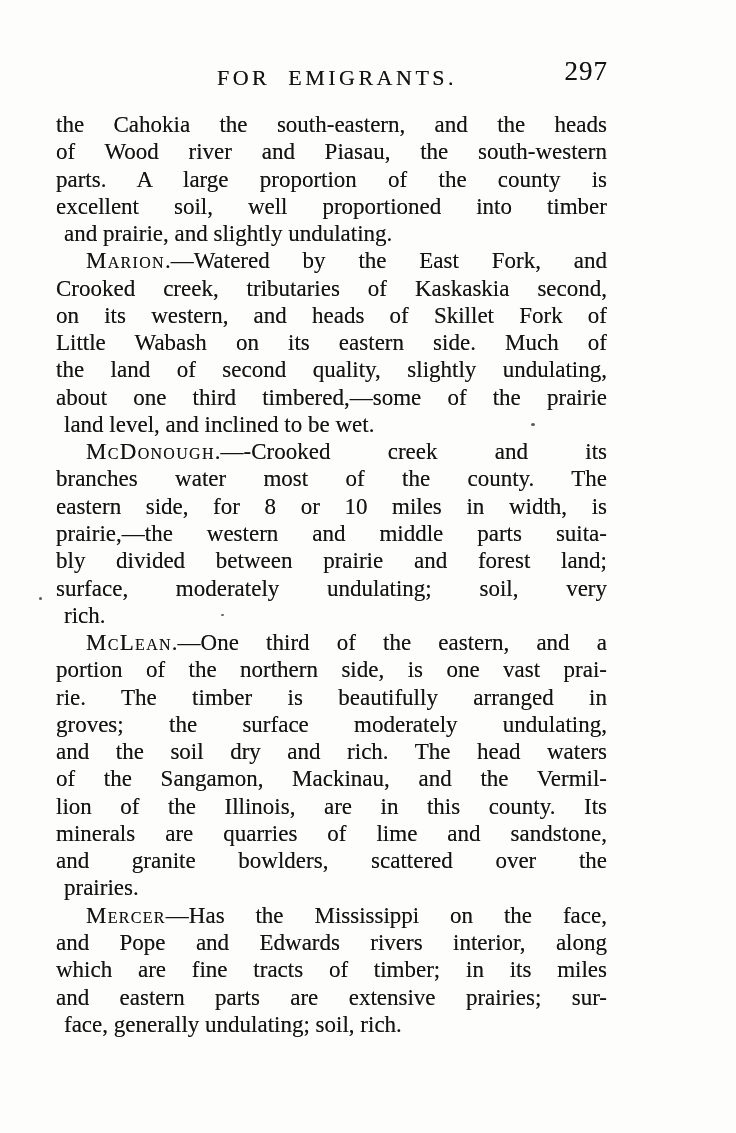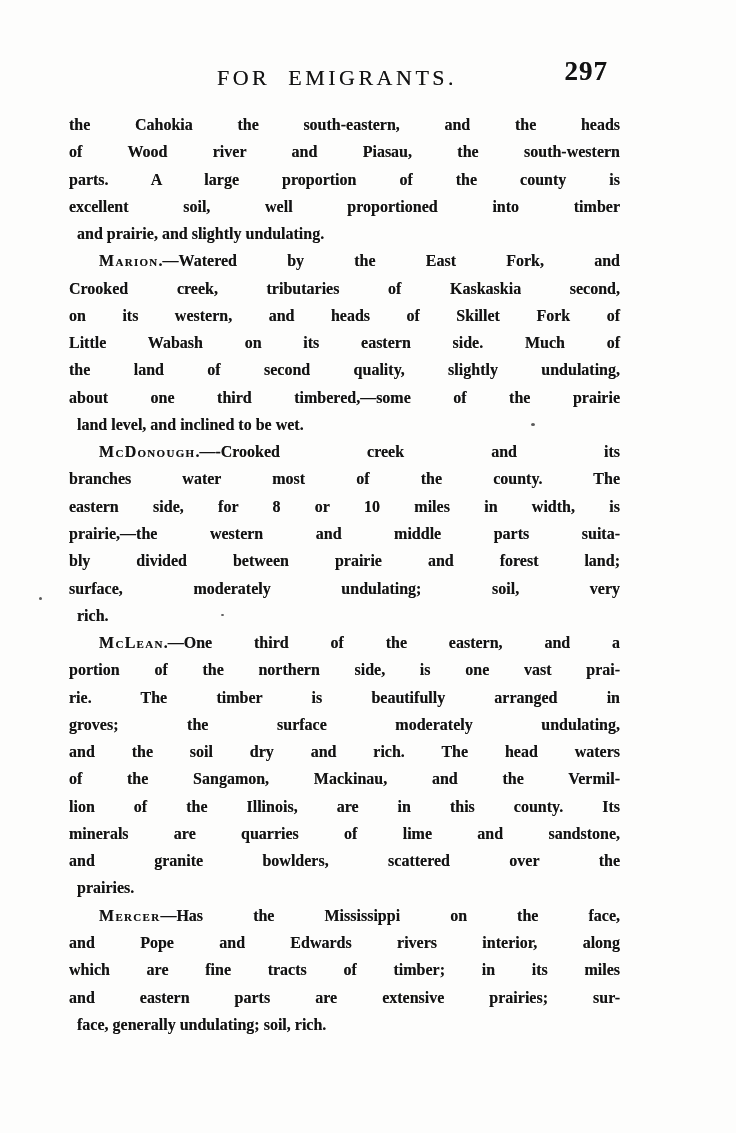--- a/index.html
+++ b/index.html
@@ -38,7 +38,7 @@
     top: 56px;
     right: 128px;
     font-size: 27px;
-    font-weight: bold;
+    font-weight: normal;
     letter-spacing: 1px;
     text-shadow: 0 0 0.4px rgba(0,0,0,0.55);
   }

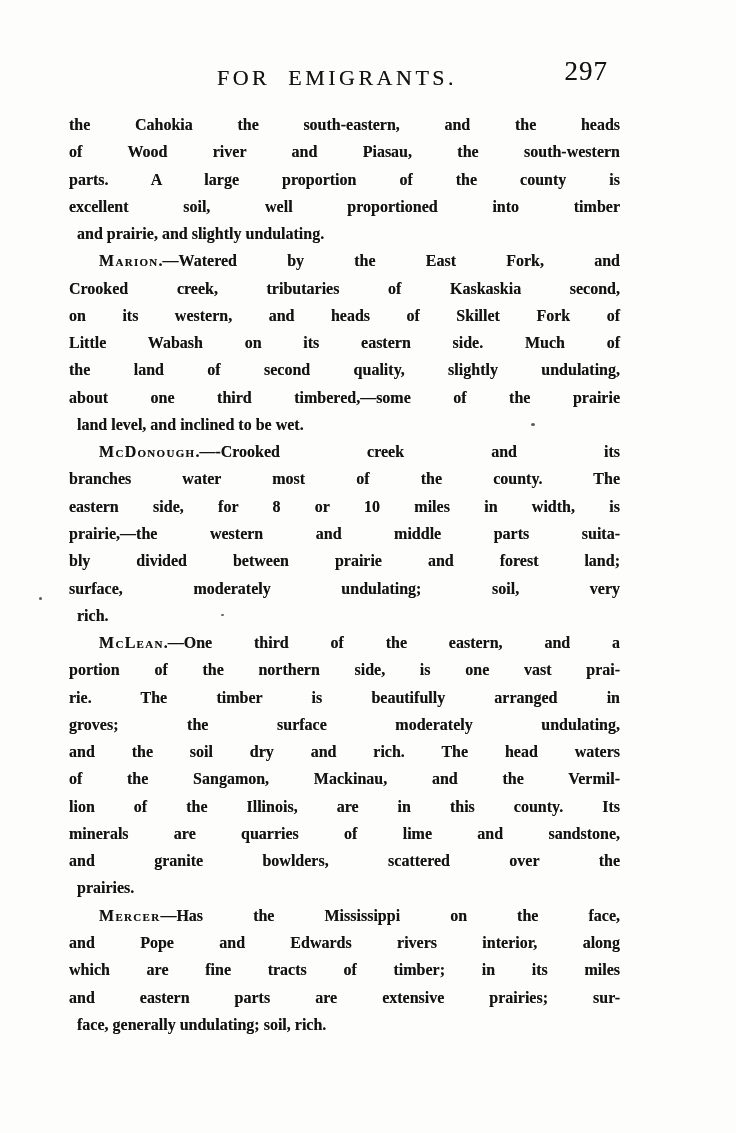--- a/index.html
+++ b/index.html
@@ -46,12 +46,11 @@
   .page-body {
     position: absolute;
     top: 111px;
-    left: 69px;
+    left: 56px;
     width: 551px;
-    font-size: 16px;
+    font-size: 23px;
     line-height: 27.27px;
     text-shadow: 0 0 0.35px rgba(0,0,0,0.5);
-    font-weight: bold;
   }
   .paragraph { margin: 0; }
   .line {

